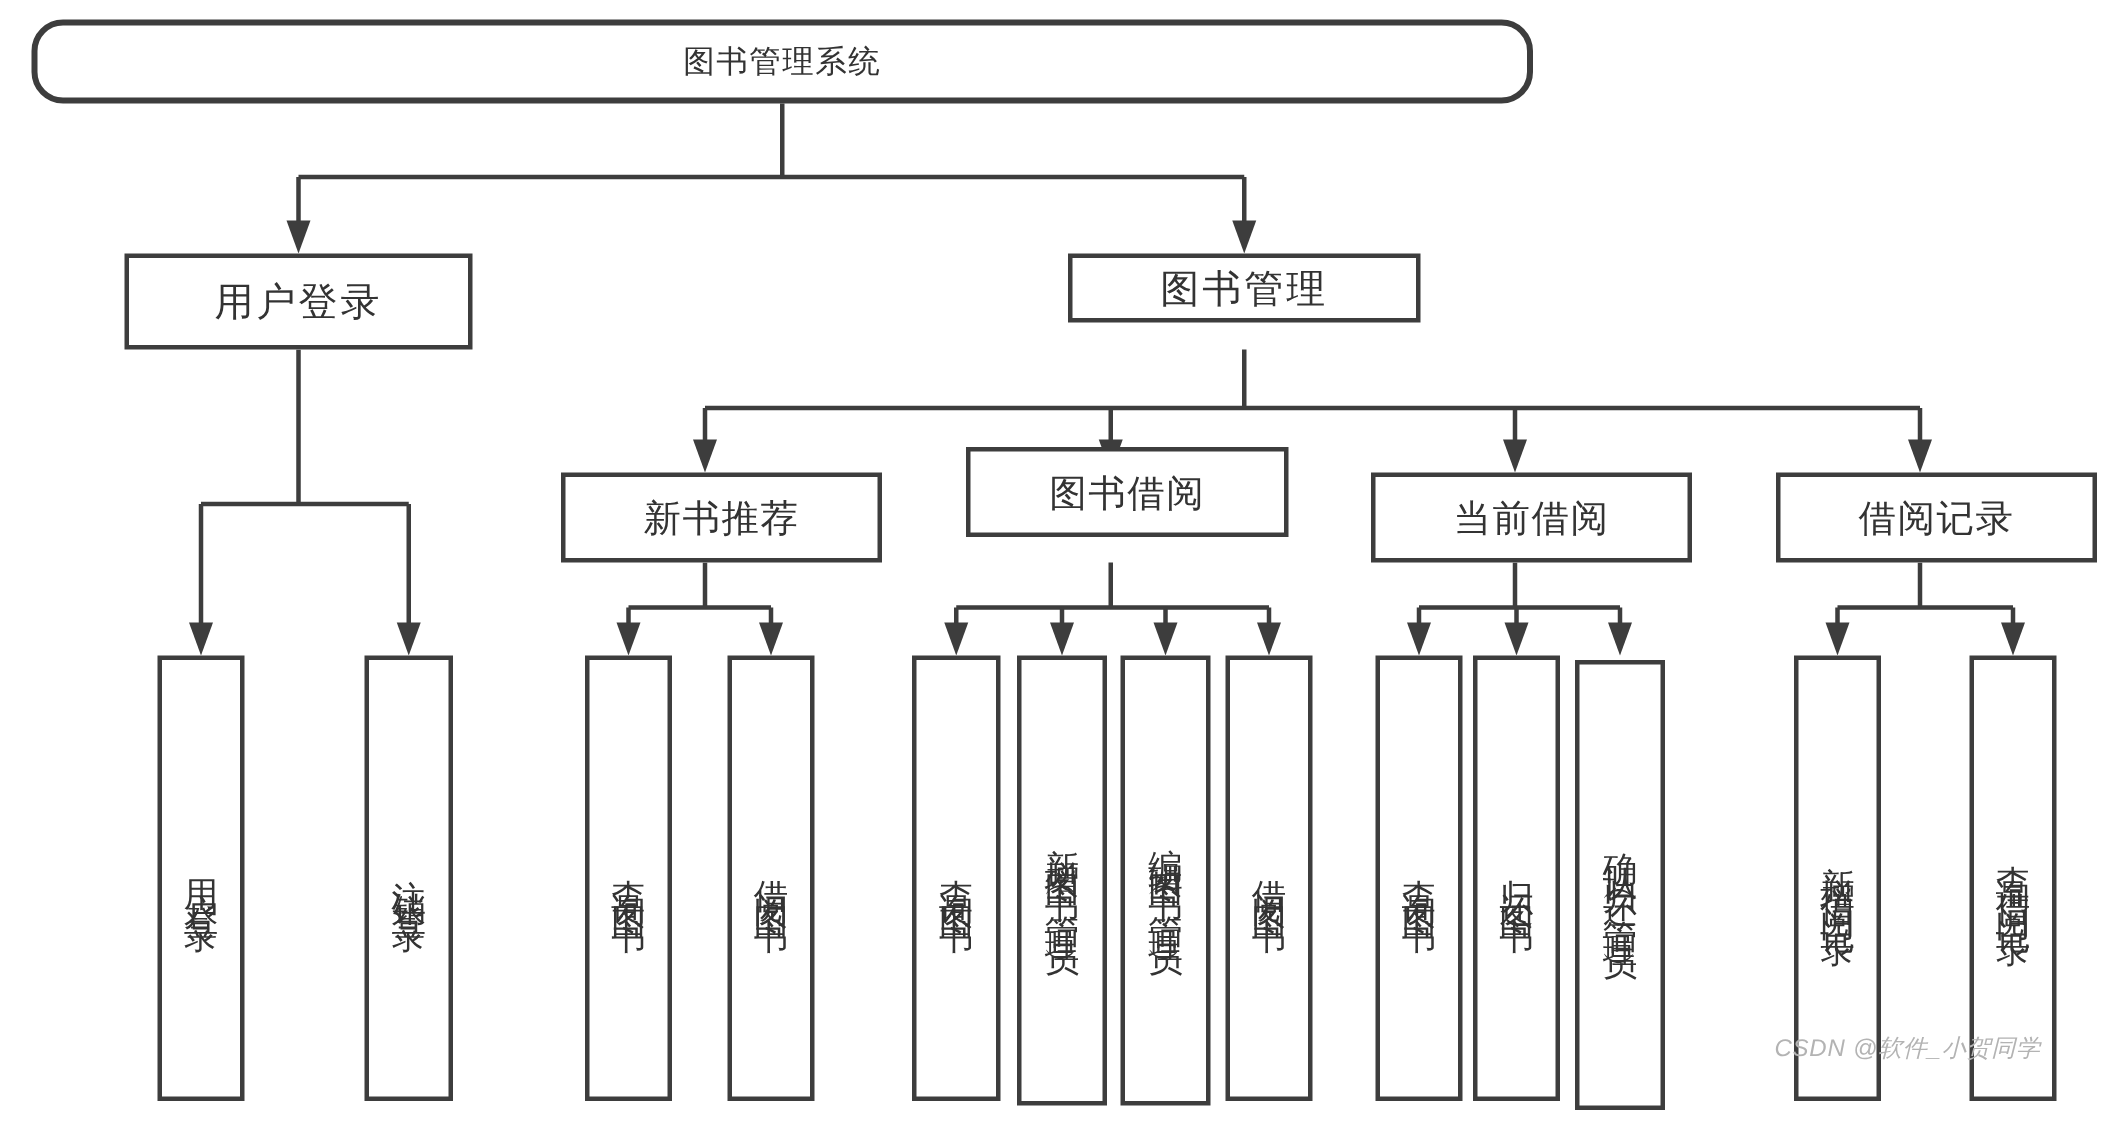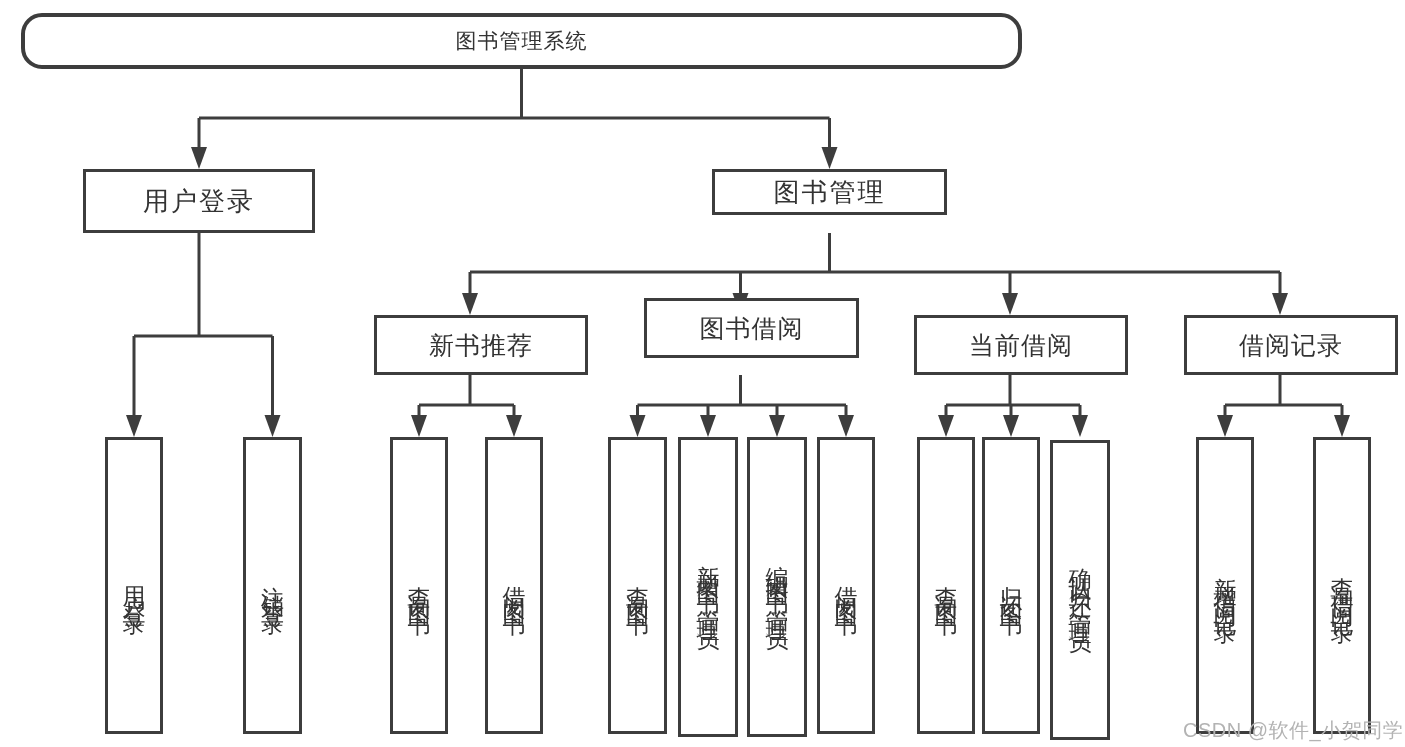--- a/index.html
+++ b/index.html
@@ -55,12 +55,13 @@
   .watermark {
     position: absolute;
     left: 1183px;
-    top: 717px;
-    font-size: 20px;
+    top: 689px;
+    font-size: 16px;
     letter-spacing: 0.5px;
     color: var(--watermark, #b3b3b3);
     z-index: 5;
     white-space: nowrap;
+    font-style: italic;
   }
 </style>
 </head>

